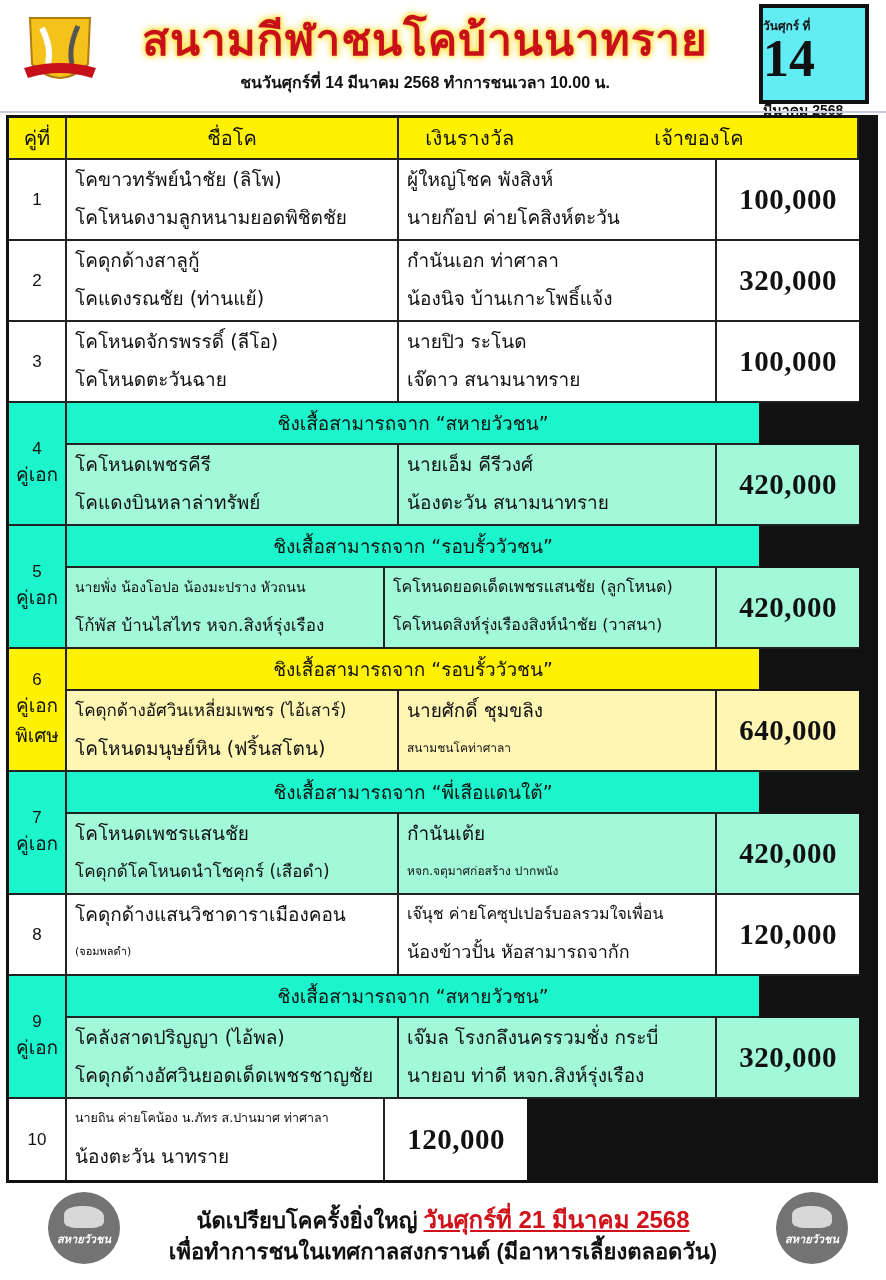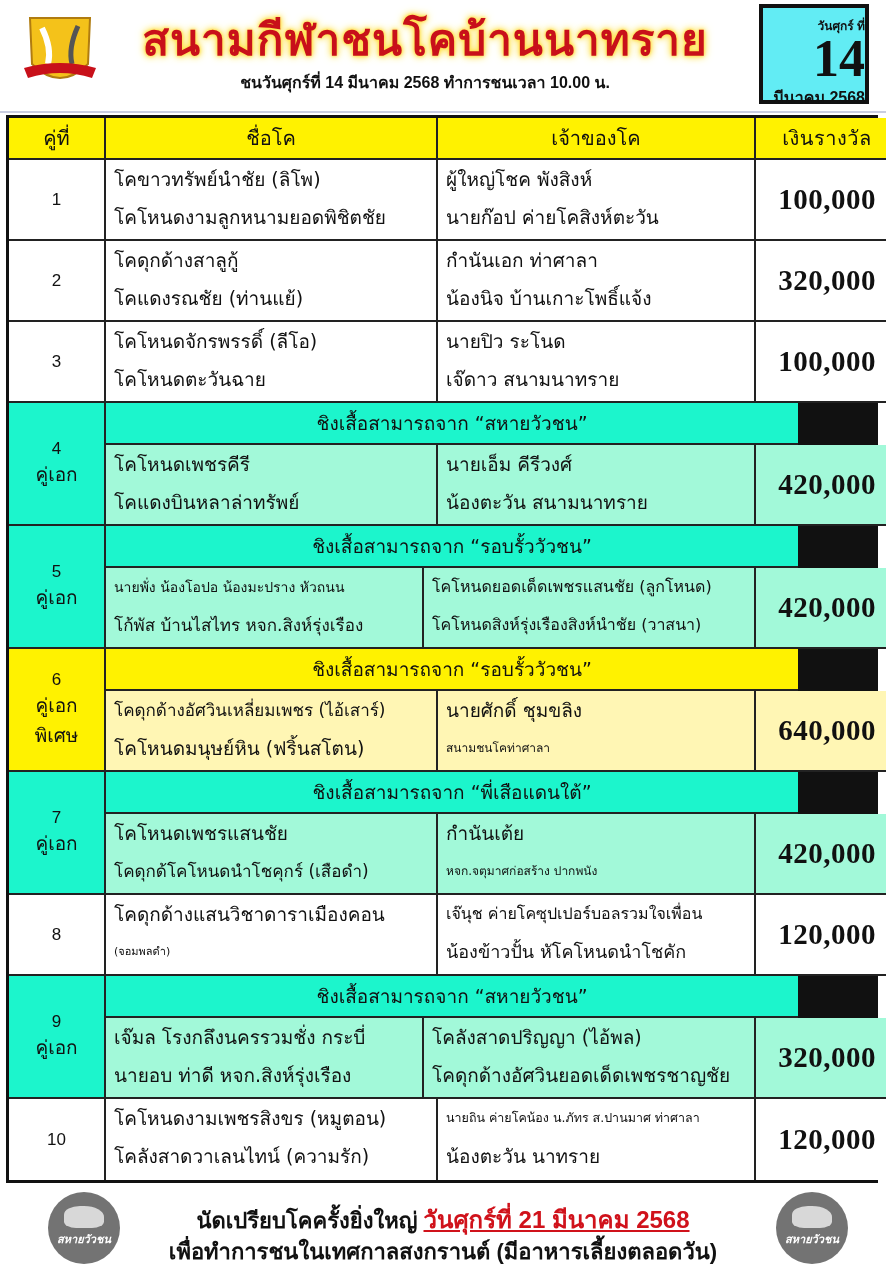--- a/index.html
+++ b/index.html
@@ -14,7 +14,7 @@
   .subtitle { position: absolute; left: 120px; top: 70px; width: 610px; text-align: center;
     font-family: "Liberation Sans", sans-serif; font-weight: bold; font-size: 16px; color: #111; }
   .datebox { position: absolute; left: 759px; top: 4px; width: 110px; height: 100px;
-    background: #62ecf4; border: 4px solid #111; text-align: right; }
+    background: #62ecf4; border: 4px solid #111; text-align: left; }
   .datebox .dow { font-family: "Liberation Sans", sans-serif; font-weight: bold; font-size: 12px; margin-top: 8px; }
   .datebox .day { font-family: "Liberation Serif", serif; font-weight: bold; font-size: 52px; line-height: 48px; }
   .datebox .month { font-family: "Liberation Sans", sans-serif; font-weight: bold; font-size: 16px; margin-top: 2px; }

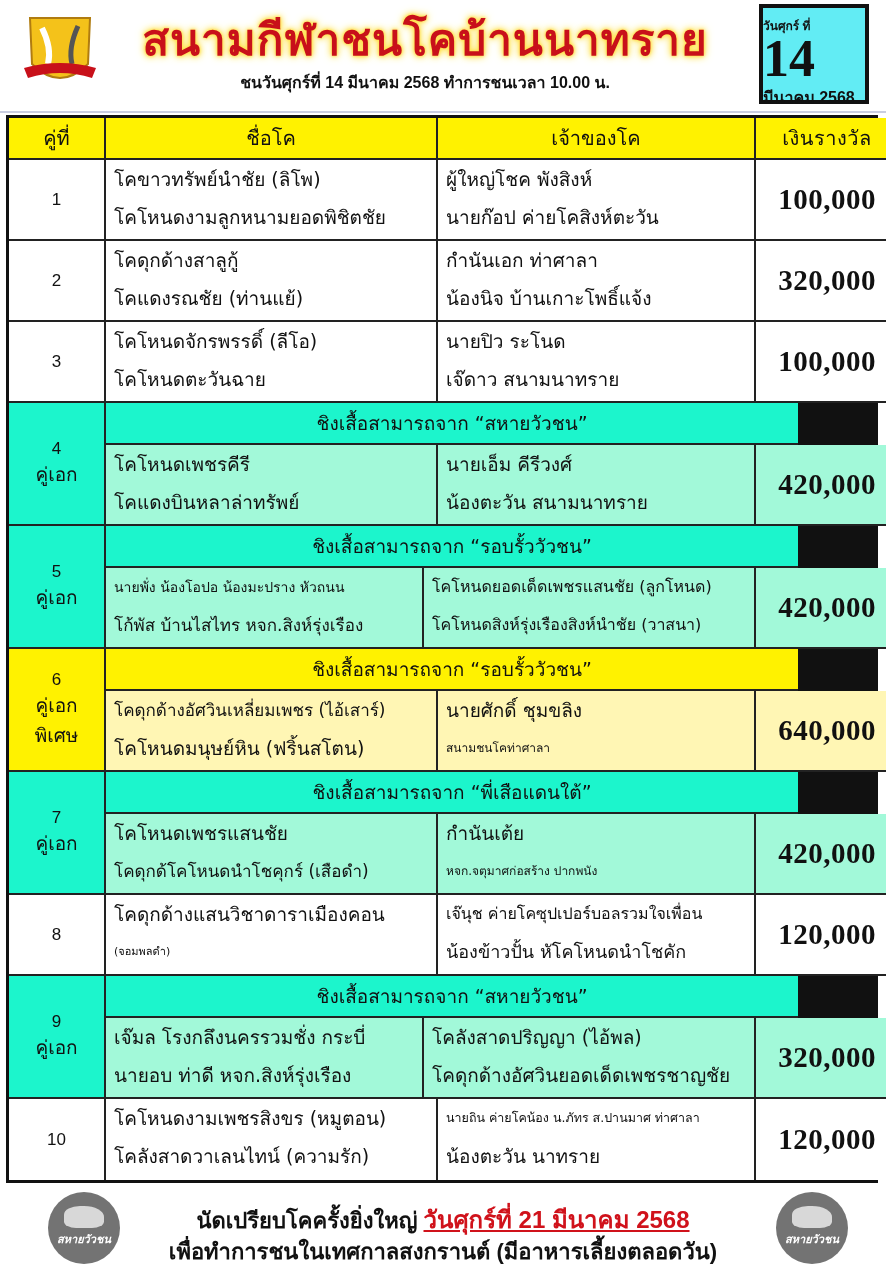--- a/index.html
+++ b/index.html
@@ -17,7 +17,7 @@
     background: #62ecf4; border: 4px solid #111; text-align: left; }
   .datebox .dow { font-family: "Liberation Sans", sans-serif; font-weight: bold; font-size: 12px; margin-top: 8px; }
   .datebox .day { font-family: "Liberation Serif", serif; font-weight: bold; font-size: 52px; line-height: 48px; }
-  .datebox .month { font-family: "Liberation Sans", sans-serif; font-weight: bold; font-size: 16px; margin-top: 2px; }
+  .datebox .month { font-family: "Liberation Sans", sans-serif; font-weight: bold; font-size: 14px; margin-top: 16px; }
   .hr { position: absolute; left: 0; top: 111px; width: 886px; height: 2px; background: #c9cde0; }
 
   .table { position: absolute; left: 6px; top: 115px; width: 872px; border: 3px solid #111; background: #111; }

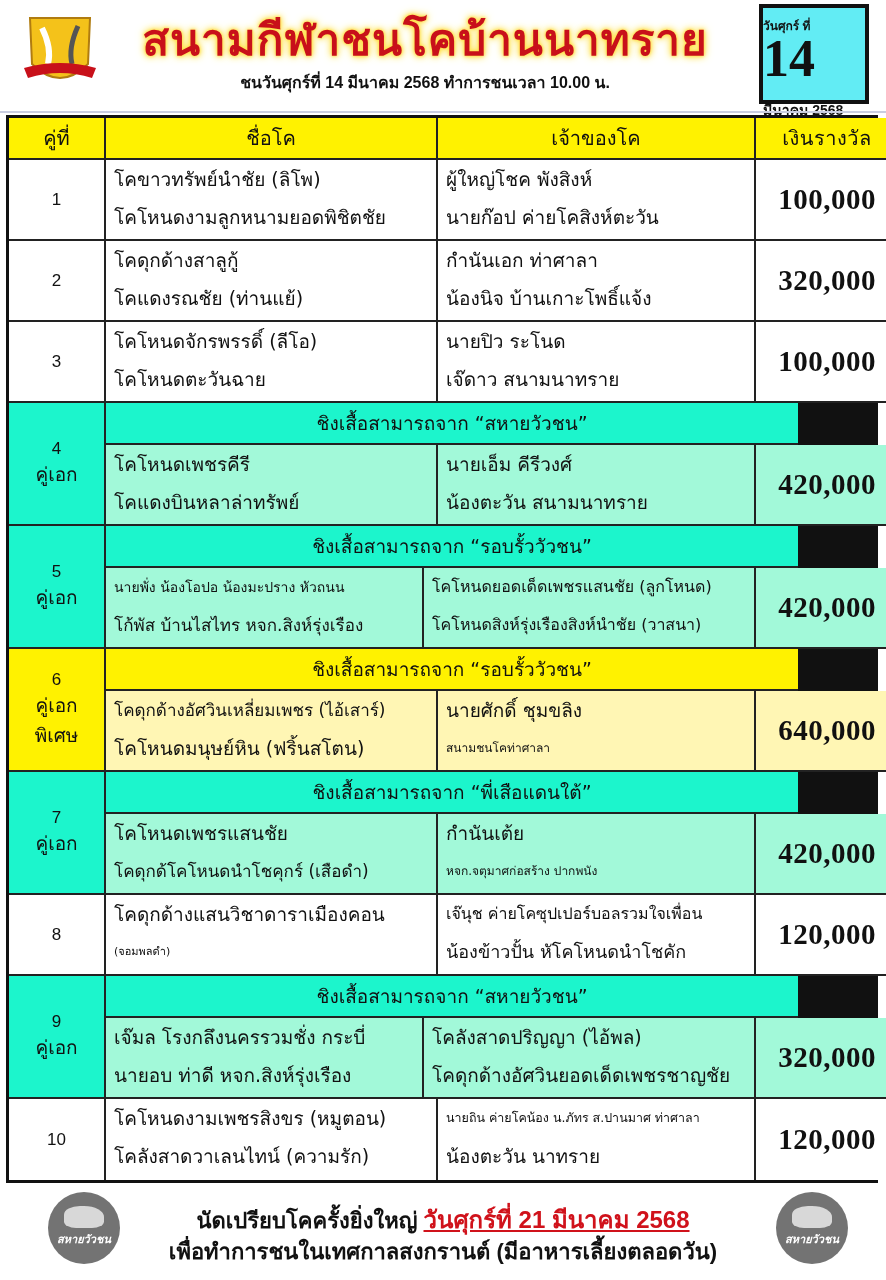--- a/index.html
+++ b/index.html
@@ -23,7 +23,7 @@
   .table { position: absolute; left: 6px; top: 115px; width: 872px; border: 3px solid #111; background: #111; }
   .row { display: flex; position: relative; }
   .cell { border-right: 2px solid #222; border-bottom: 2px solid #222; display: flex; }
-  .c-no { width: 97px; flex: none; justify-content: center; align-items: center; flex-direction: column;
+  .c-no { width: 58px; flex: none; justify-content: center; align-items: center; flex-direction: column;
     font-family: "Liberation Sans", sans-serif; font-size: 17px; }
   .c-name { width: 332px; flex: none; }
   .c-owner { width: 318px; flex: none; }

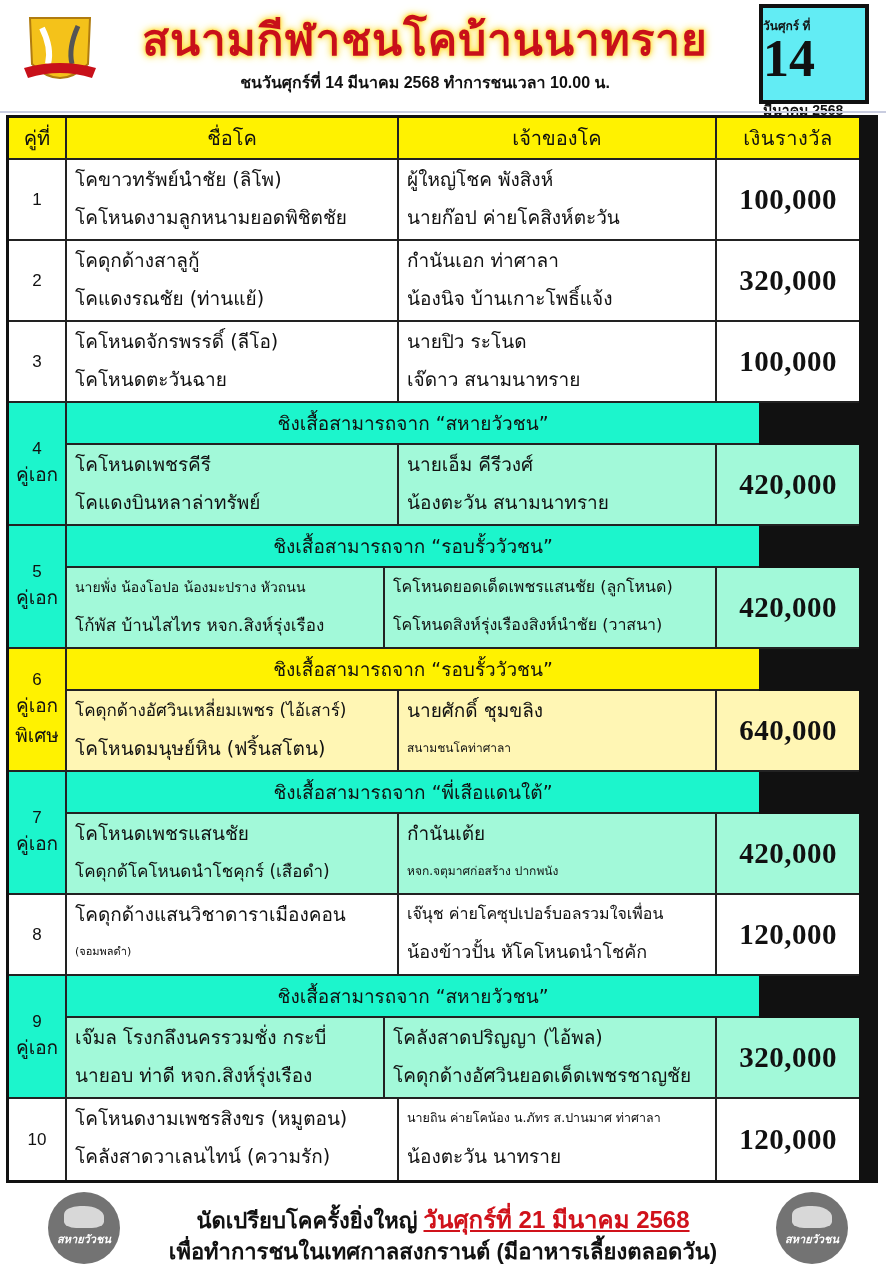--- a/index.html
+++ b/index.html
@@ -86,8 +86,8 @@
   <div class="row hdr">
     <div class="cell c-no">คู่ที่</div>
     <div class="cell c-name">ชื่อโค</div>
+    <div class="cell c-prize" style="font-family:'DejaVu Sans',sans-serif;font-weight:normal;font-size:20px;">เงินรางวัล</div>
     <div class="cell c-owner">เจ้าของโค</div>
-    <div class="cell c-prize" style="font-family:'DejaVu Sans',sans-serif;font-weight:normal;font-size:20px;">เงินรางวัล</div>
   </div>
 
   <div class="row normal">

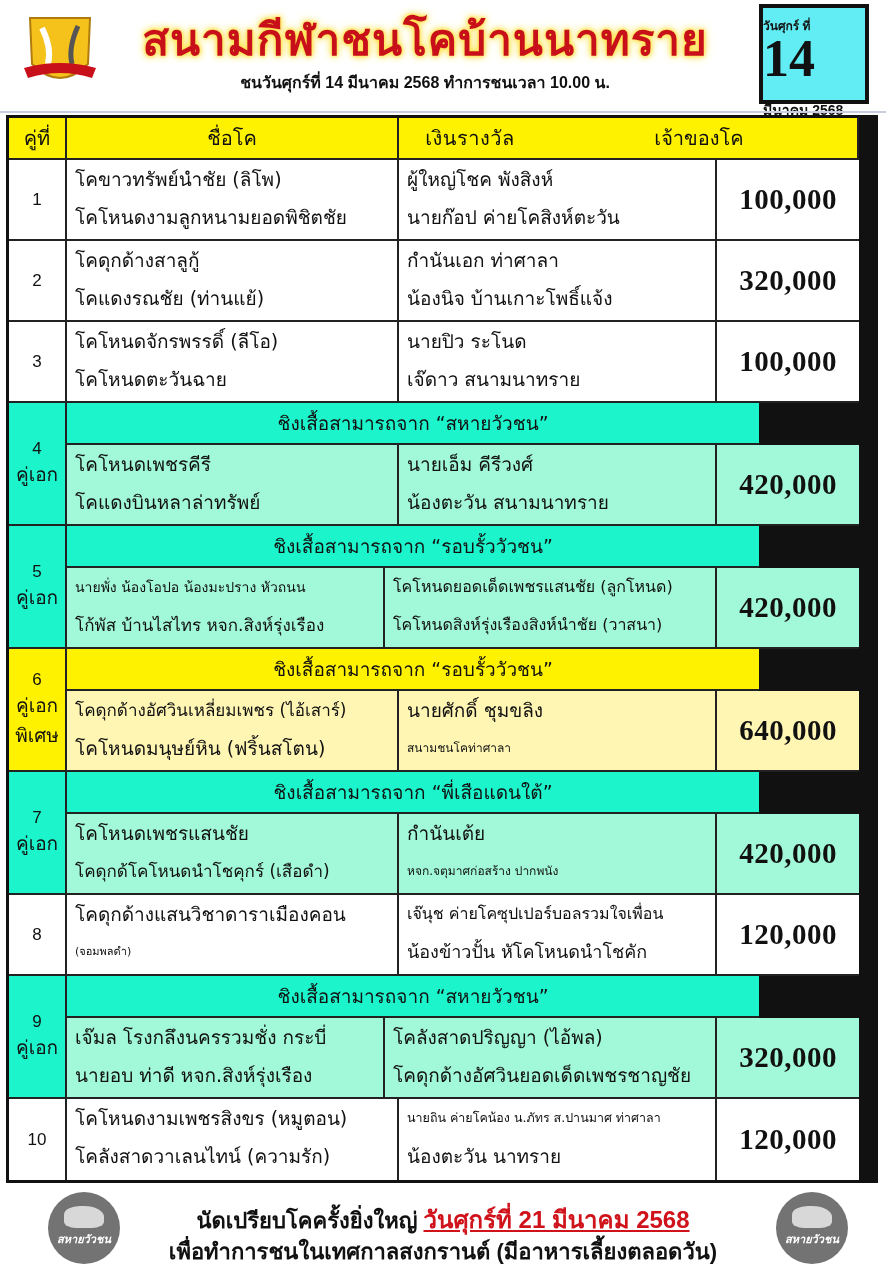--- a/index.html
+++ b/index.html
@@ -265,7 +265,7 @@
     <div class="cell c-owner">
         <div class="lines">
       <span style="font-size:16px">เจ๊นุช ค่ายโคซุปเปอร์บอลรวมใจเพื่อน</span>
-      <span style="font-size:18px">น้องข้าวปั้น หัโคโหนดนำโชคัก</span>
+      <span style="font-size:18px">น้องข้าวปั้น หัอสามารถจากัก</span>
     </div>
       </div>
     <div class="cell c-prize">120,000</div>

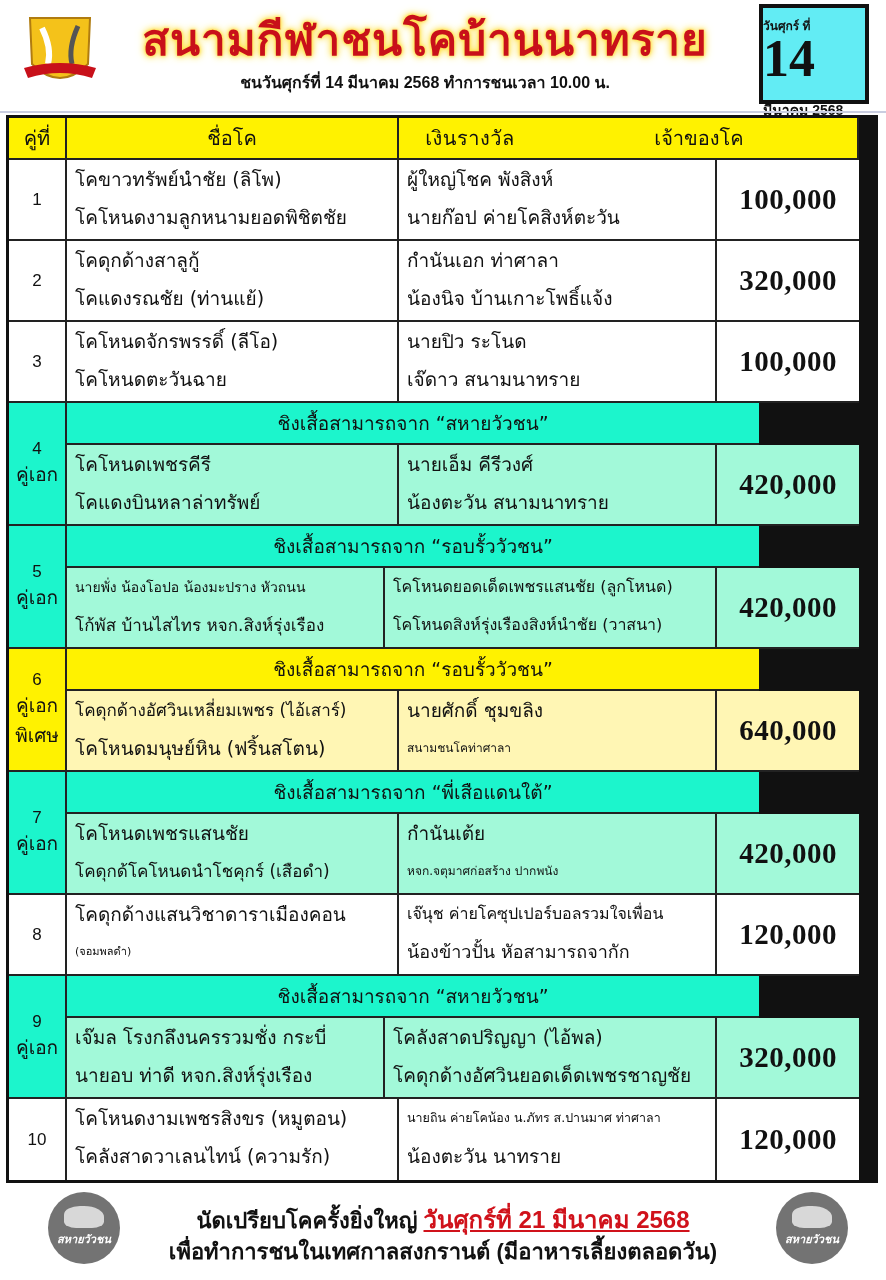--- a/index.html
+++ b/index.html
@@ -279,12 +279,6 @@
     <div class="right">
       <div class="trophy">ชิงเสื้อสามารถจาก “สหายวัวชน”</div>
       <div class="inner">
-        <div class="cell c-owner">
-            <div class="lines">
-          <span>เจ๊มล โรงกลึงนครรวมชั่ง กระบี่</span>
-          <span>นายอบ ท่าดี หจก.สิงห์รุ่งเรือง</span>
-        </div>
-          </div>
         <div class="cell c-name">
             <div class="lines">
           <span>โคลังสาดปริญญา (ไอ้พล)</span>
@@ -294,6 +288,12 @@
               </span>
         </div>
           </div>
+        <div class="cell c-owner">
+            <div class="lines">
+          <span>เจ๊มล โรงกลึงนครรวมชั่ง กระบี่</span>
+          <span>นายอบ ท่าดี หจก.สิงห์รุ่งเรือง</span>
+        </div>
+          </div>
         <div class="cell c-prize">320,000</div>
       </div>
     </div>

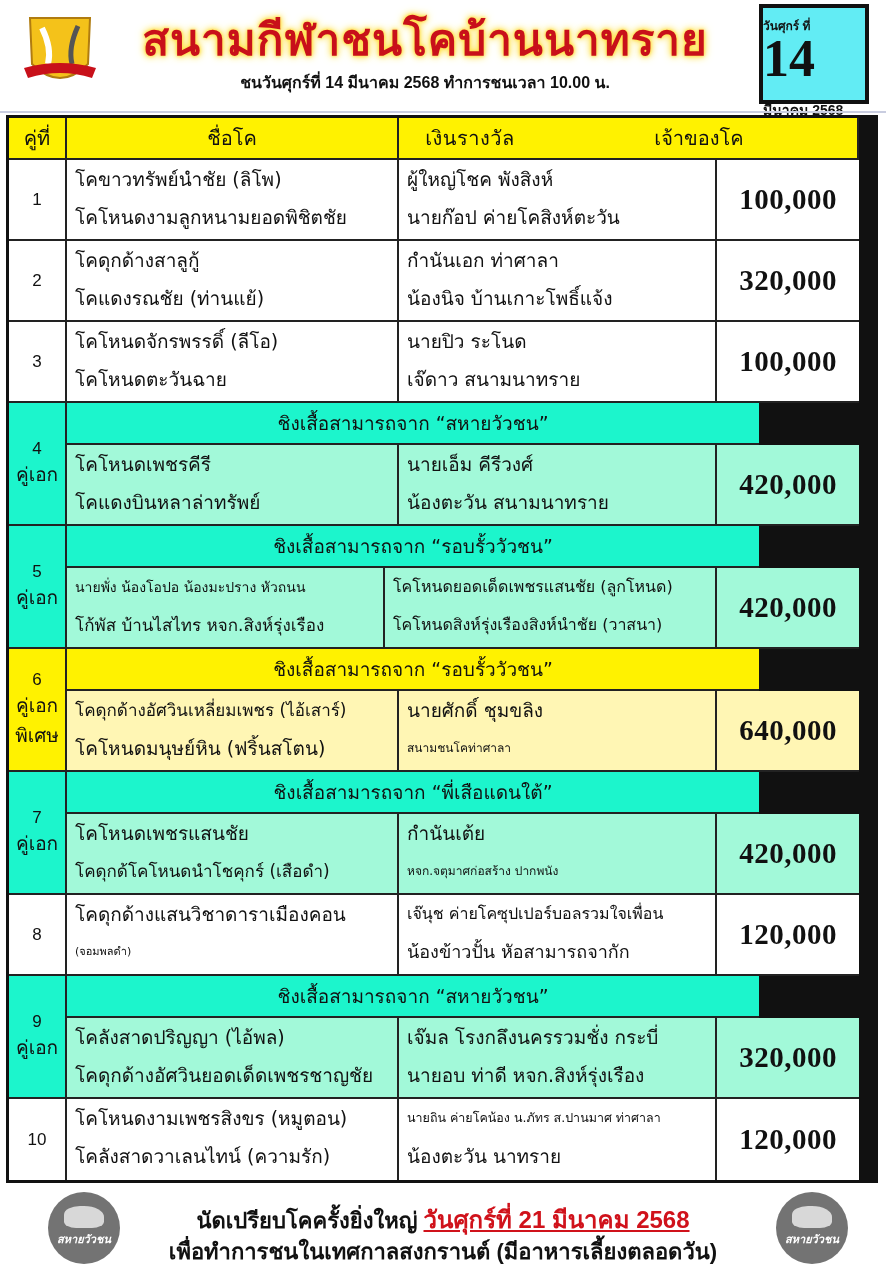--- a/index.html
+++ b/index.html
@@ -301,12 +301,6 @@
 
   <div class="row normal">
     <div class="cell c-no" style="border-bottom:none">10</div>
-    <div class="cell c-name" style="border-bottom:none">
-        <div class="lines">
-      <span>โคโหนดงามเพชรสิงขร (หมูตอน)</span>
-      <span>โคลังสาดวาเลนไทน์ (ความรัก)</span>
-    </div>
-      </div>
     <div class="cell c-owner" style="border-bottom:none">
         <div class="lines">
       <span class="sm" style="font-size:12.5px">นายถิน ค่ายโคน้อง น.ภัทร ส.ปานมาศ ท่าศาลา</span>

